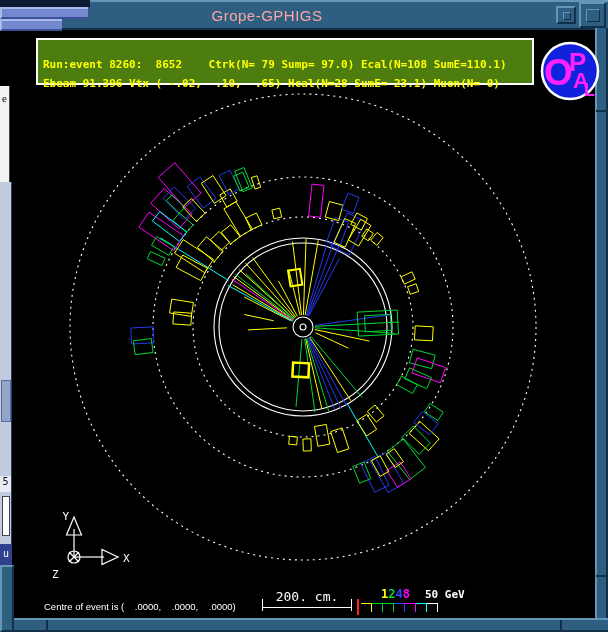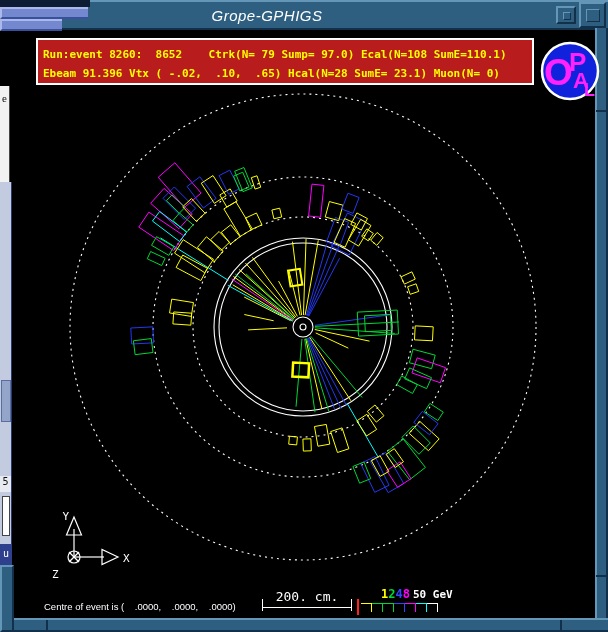--- a/index.html
+++ b/index.html
@@ -9,8 +9,8 @@
          border-bottom:2px solid #12304a;border-right:2px solid #12304a;box-sizing:border-box;}
   .titlebar{position:absolute;left:6px;top:0;width:602px;height:30px;background:#2e5f81;
             border-top:2px solid #6496b8;border-bottom:2px solid #12304a;box-sizing:border-box;}
-  .title-text{position:absolute;left:0;right:80px;top:5px;text-align:center;color:#ffffff;
-              font-family:"Liberation Sans",sans-serif;font-size:15px;letter-spacing:.5px;font-style:italic;}
+  .title-text{position:absolute;left:0;right:80px;top:5px;text-align:center;color:#fca5a5;
+              font-family:"Liberation Sans",sans-serif;font-size:15px;letter-spacing:.5px;}
   .tb-btn{position:absolute;background:#2e5f81;}
   .tb-sq{position:absolute;background:#2e5f81;}
   .rframe{position:absolute;left:595px;top:28px;width:13px;height:604px;background:#2e5f81;

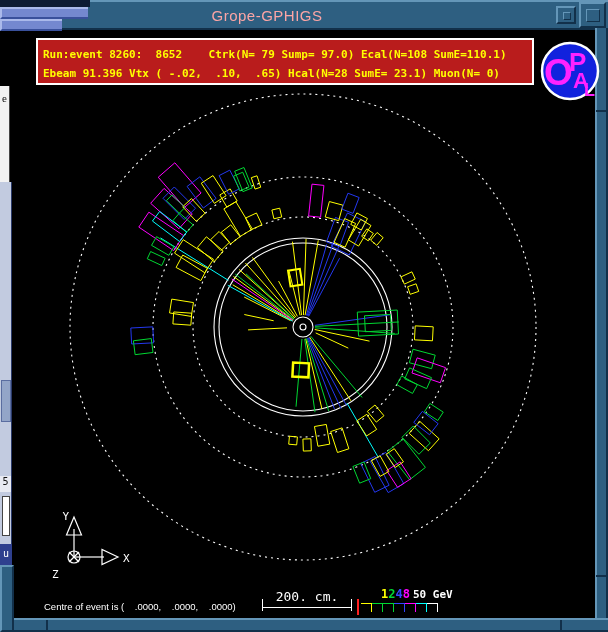--- a/index.html
+++ b/index.html
@@ -23,8 +23,8 @@
         border-bottom:2px solid #39509b;box-sizing:border-box;position:absolute;}
   .lw{position:absolute;box-sizing:border-box;}
   
-  .header-box{position:absolute;left:36px;top:38px;width:498px;height:47px;background:#b91c1c;
-              border:2px solid #ffffff;box-sizing:border-box;padding:5px 5px;}
+  .header-box{position:absolute;left:36px;top:38px;width:498px;height:47px;background:#4d7c0f;
+              border:2px solid #ffffff;box-sizing:border-box;padding:15px 5px;}
   .header-box div{color:#ffff00;font-size:11px;font-weight:bold;line-height:19px;white-space:pre;}
   
   .centre-text{position:absolute;left:44px;top:601px;color:#fff;

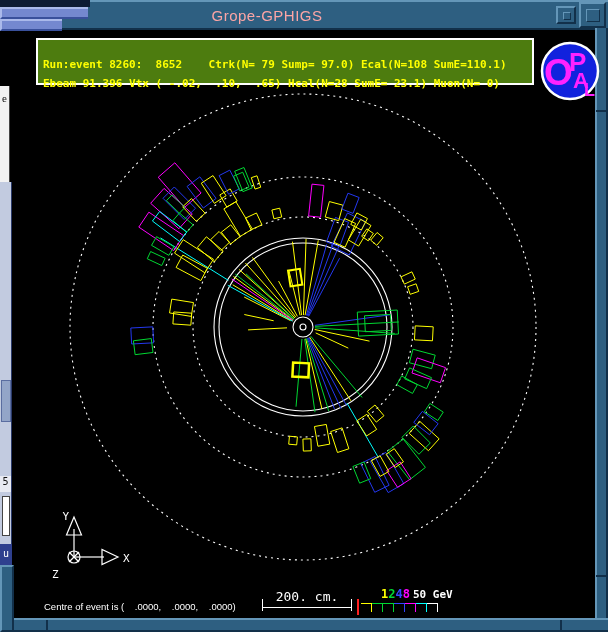--- a/index.html
+++ b/index.html
@@ -230,7 +230,7 @@
   <div class="scale-tick" style="left:262px;"></div>
   <div class="scale-tick" style="left:351px;"></div>
 
-  <div class="legend-digits"><span style="color: rgb(255, 255, 0);">1</span><span style="color: rgb(0, 216, 50);">2</span><span style="color: rgb(51, 68, 255);">4</span><span style="color: rgb(255, 0, 255);">8</span><span class="legend-unit" style="margin-left: 3px;">50 GeV</span></div>
+  <div class="legend-digits"><span style="color: rgb(255, 255, 0);">1</span><span style="color: rgb(0, 216, 50);">2</span><span style="color: rgb(51, 68, 255);">4</span><span style="color: rgb(255, 0, 255);">8</span><span class="legend-unit" style="margin-left: 15px;">50 GeV</span></div>
   <div class="comb">
       <div class="comb-tick" style="background: rgb(255, 32, 32);"></div>
       <div class="comb-cell" style="border-color: rgb(255, 255, 0);"></div>

